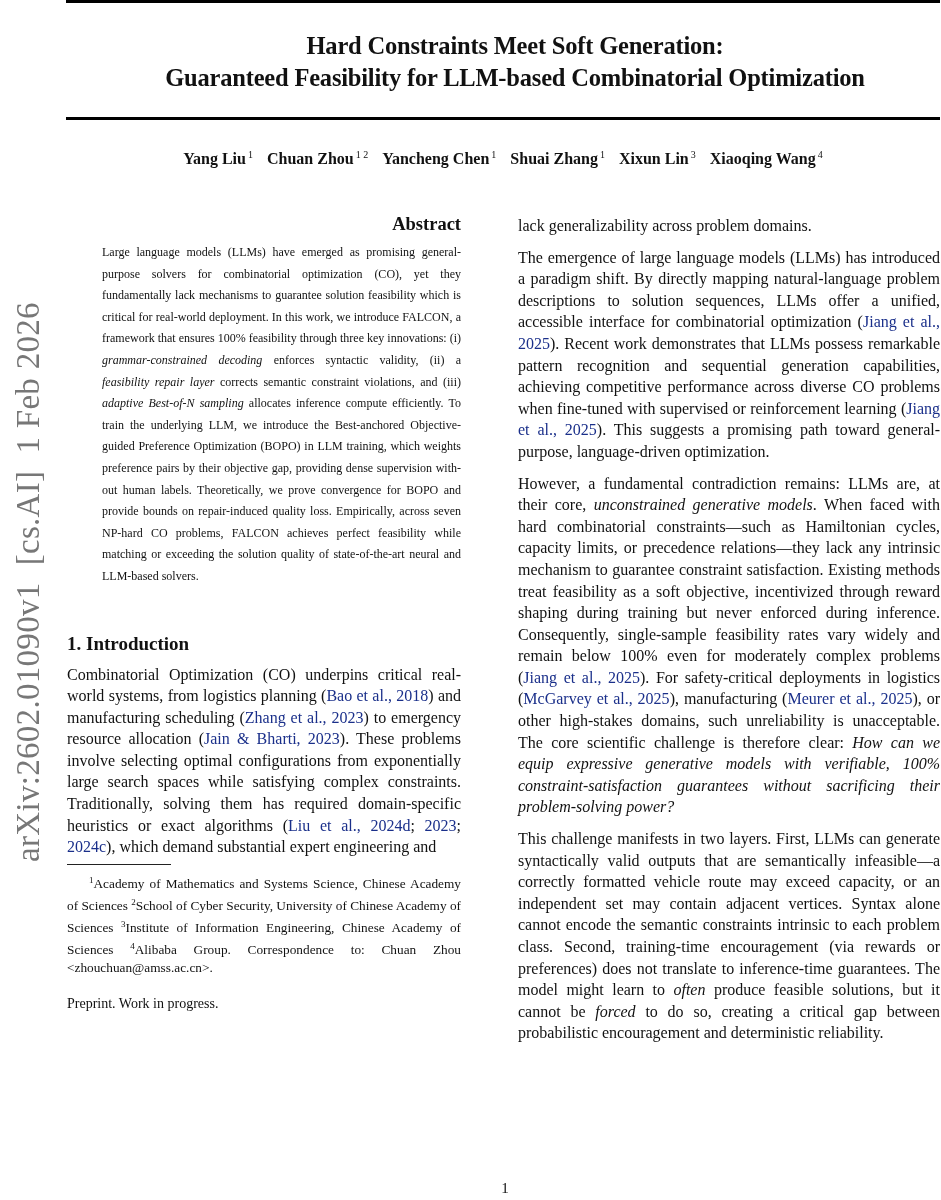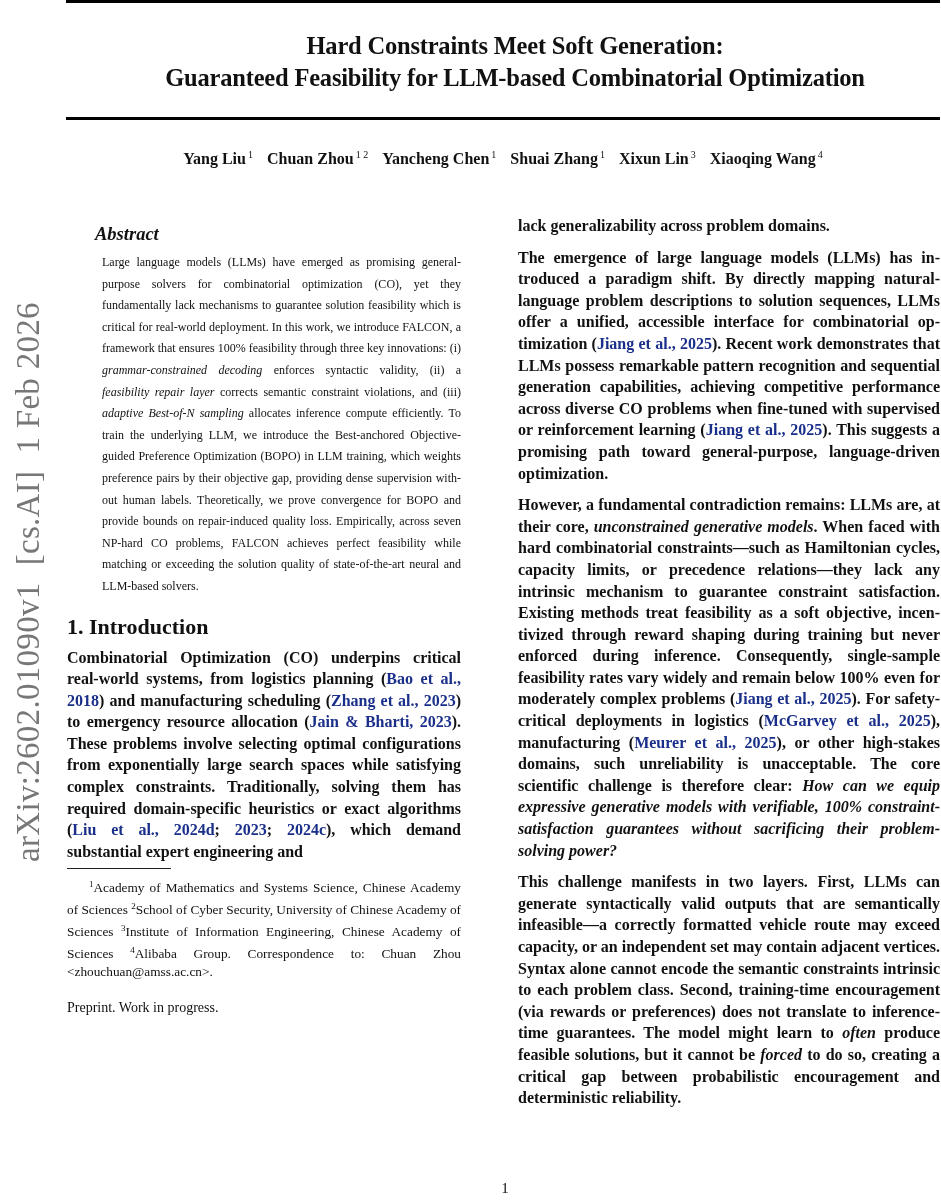--- a/index.html
+++ b/index.html
@@ -33,8 +33,8 @@
   .col-left { position: absolute; left: 67px; width: 394px; top: 212px; }
   .col-right { position: absolute; left: 518px; width: 422px; top: 215px; }
   .abstract-head {
-    text-align: left; font-weight: bold; font-size: 18.5px; line-height: 24px;
-    margin: 10px 0 6px 0; padding-left: 28px; font-style: italic;
+    text-align: right; font-weight: bold; font-size: 18.5px; line-height: 24px;
+    margin: 0 0 6px 0; padding-left: 28px;
   }
   .abstract-body {
     margin-left: 35px; width: 359px; font-size: 12px; line-height: 21.6px;

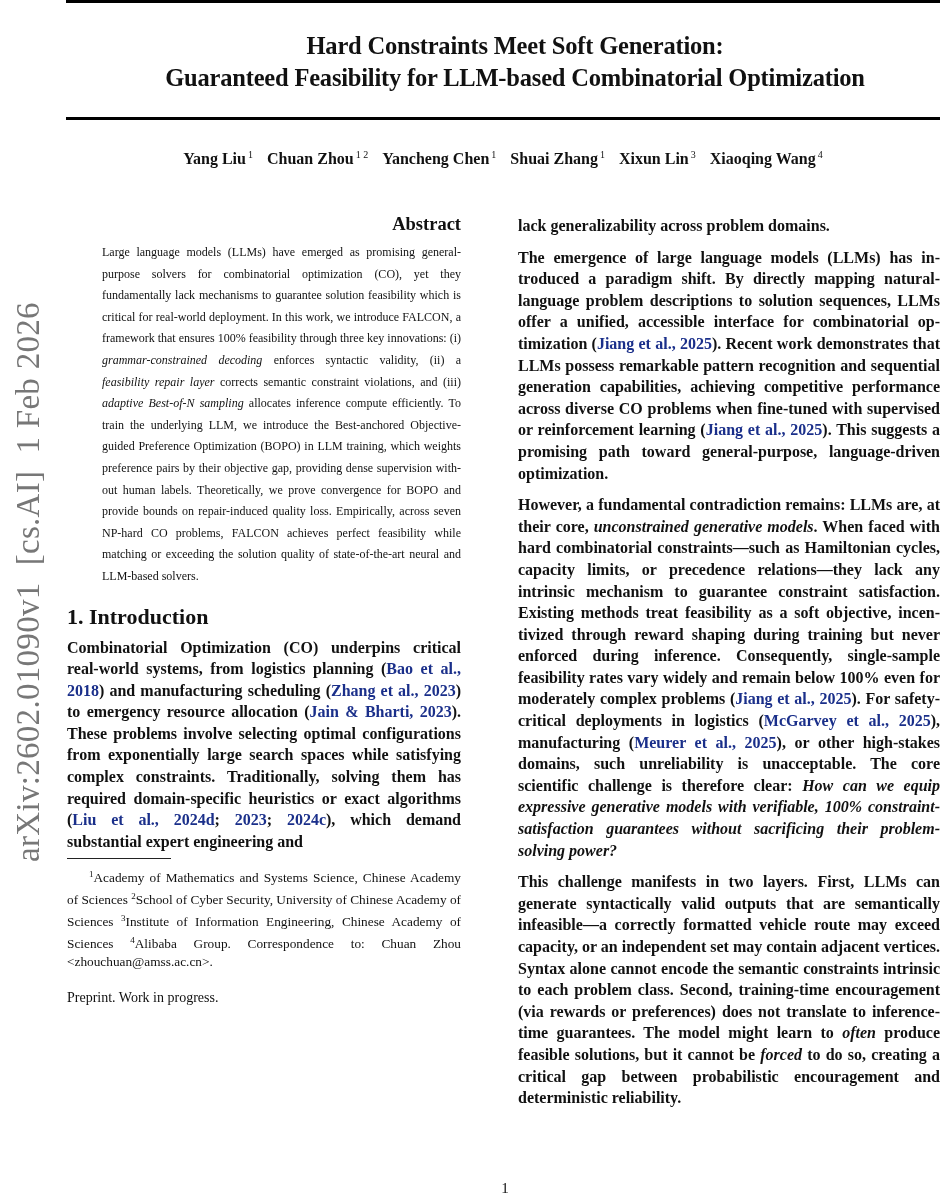--- a/index.html
+++ b/index.html
@@ -44,7 +44,7 @@
     font-weight: bold; font-size: 22px; line-height: 24px; margin: 17px 0 8px 0;
   }
   p.body {
-    font-size: 16px; line-height: 21.6px; margin: 0; text-align: justify; font-weight: bold;
+    font-size: 16px; line-height: 21.6px; margin: 0; text-align: justify;
   }
   .col-right p.body { margin-bottom: 10px; }
   .cite { color: #1a2f8a; }

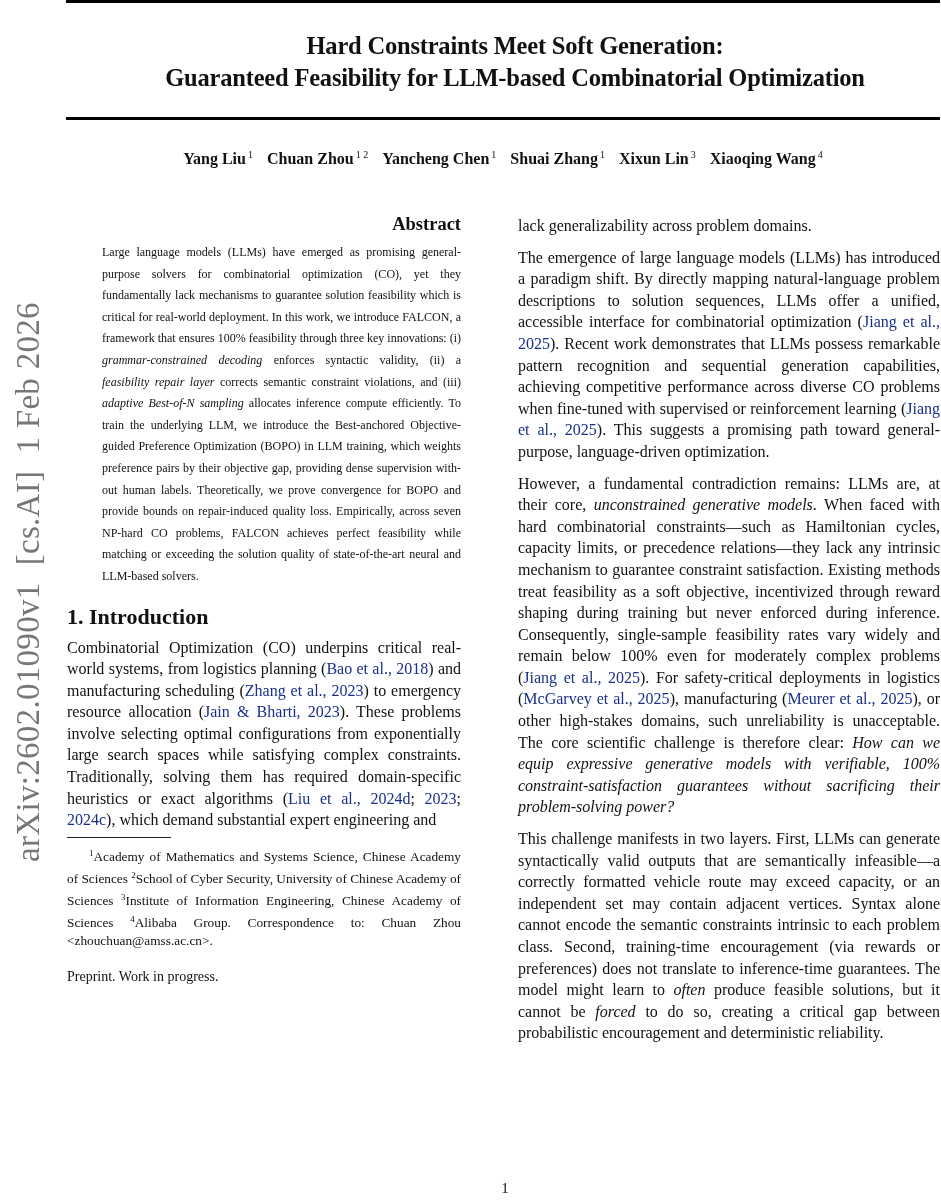--- a/index.html
+++ b/index.html
@@ -41,7 +41,7 @@
     text-align: justify; hyphens: manual;
   }
   .section-head {
-    font-weight: bold; font-size: 22px; line-height: 24px; margin: 17px 0 8px 0;
+    font-weight: bold; font-size: 19px; line-height: 24px; margin: 44px 0 8px 0;
   }
   p.body {
     font-size: 16px; line-height: 21.6px; margin: 0; text-align: justify;

